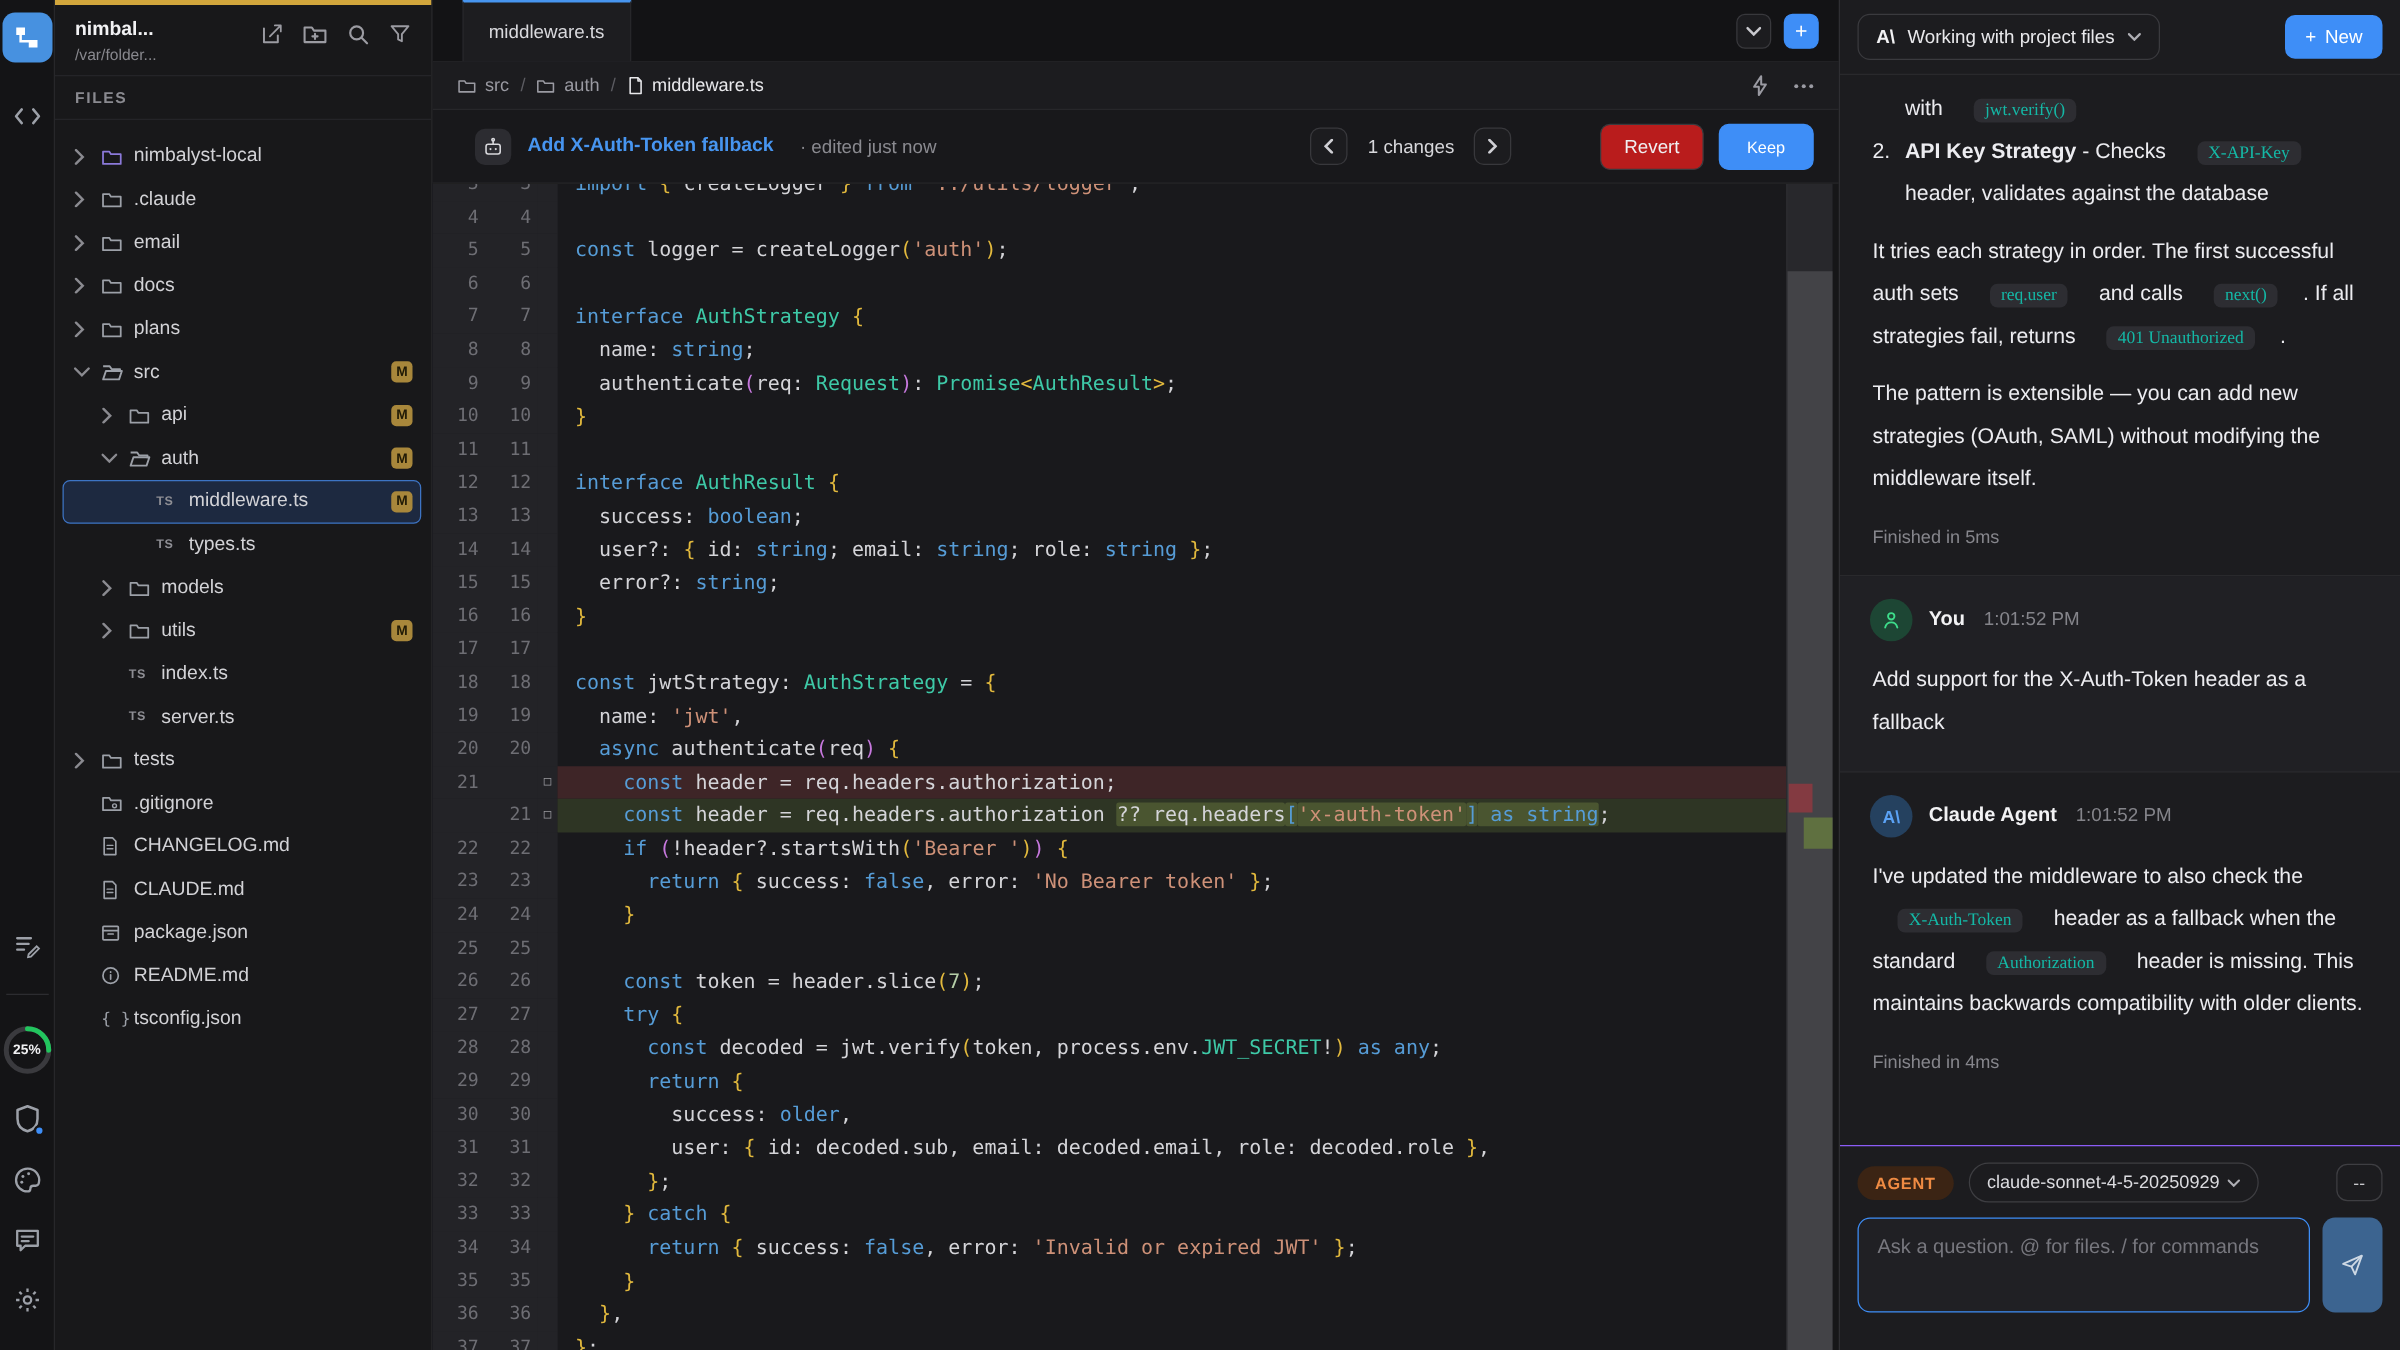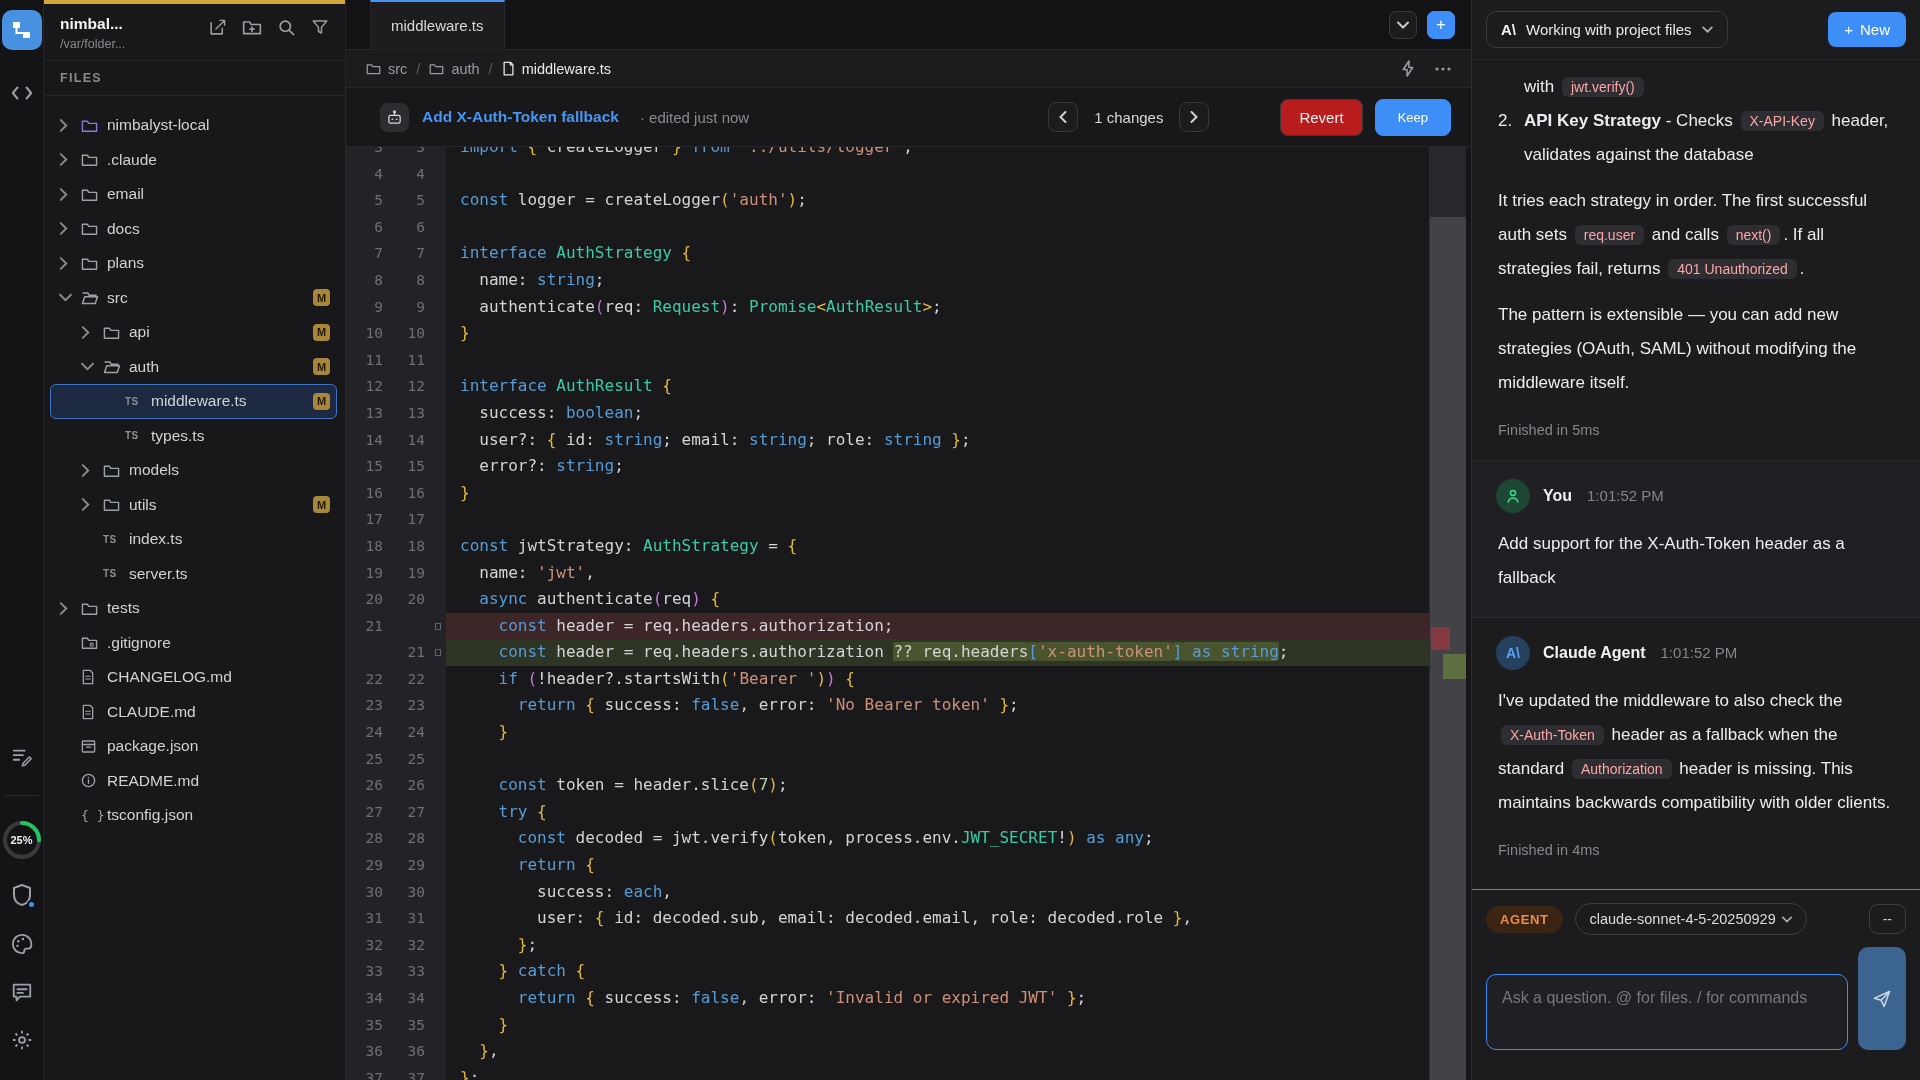--- a/index.html
+++ b/index.html
@@ -121,8 +121,8 @@
   .li-body { flex:1; }
   .li-cont { padding-left:26px; }
   .cpara { margin-top:12px; }
-  .chip { background:#2d2d32; border-radius:6px; padding:2px 9px; margin:0 3px;
-    font-family:Liberation Sans, sans-serif; font-size:14px; color:#fca5a5; white-space:nowrap; }
+  .chip { background:#2d2d32; border-radius:6px; padding:2px 9px; margin:0 20px;
+    font-family:Liberation Serif, serif; font-size:14px; color:#14b8a6; white-space:nowrap; }
   .meta { color:#86868c; font-size:14.5px; margin-top:20px; line-height:1.4; }
   .msg-user { background:#202024; padding:18px 24px 22px; border-bottom:1px solid #29292c; }
   .msg-agent { padding:18px 24px 8px; }

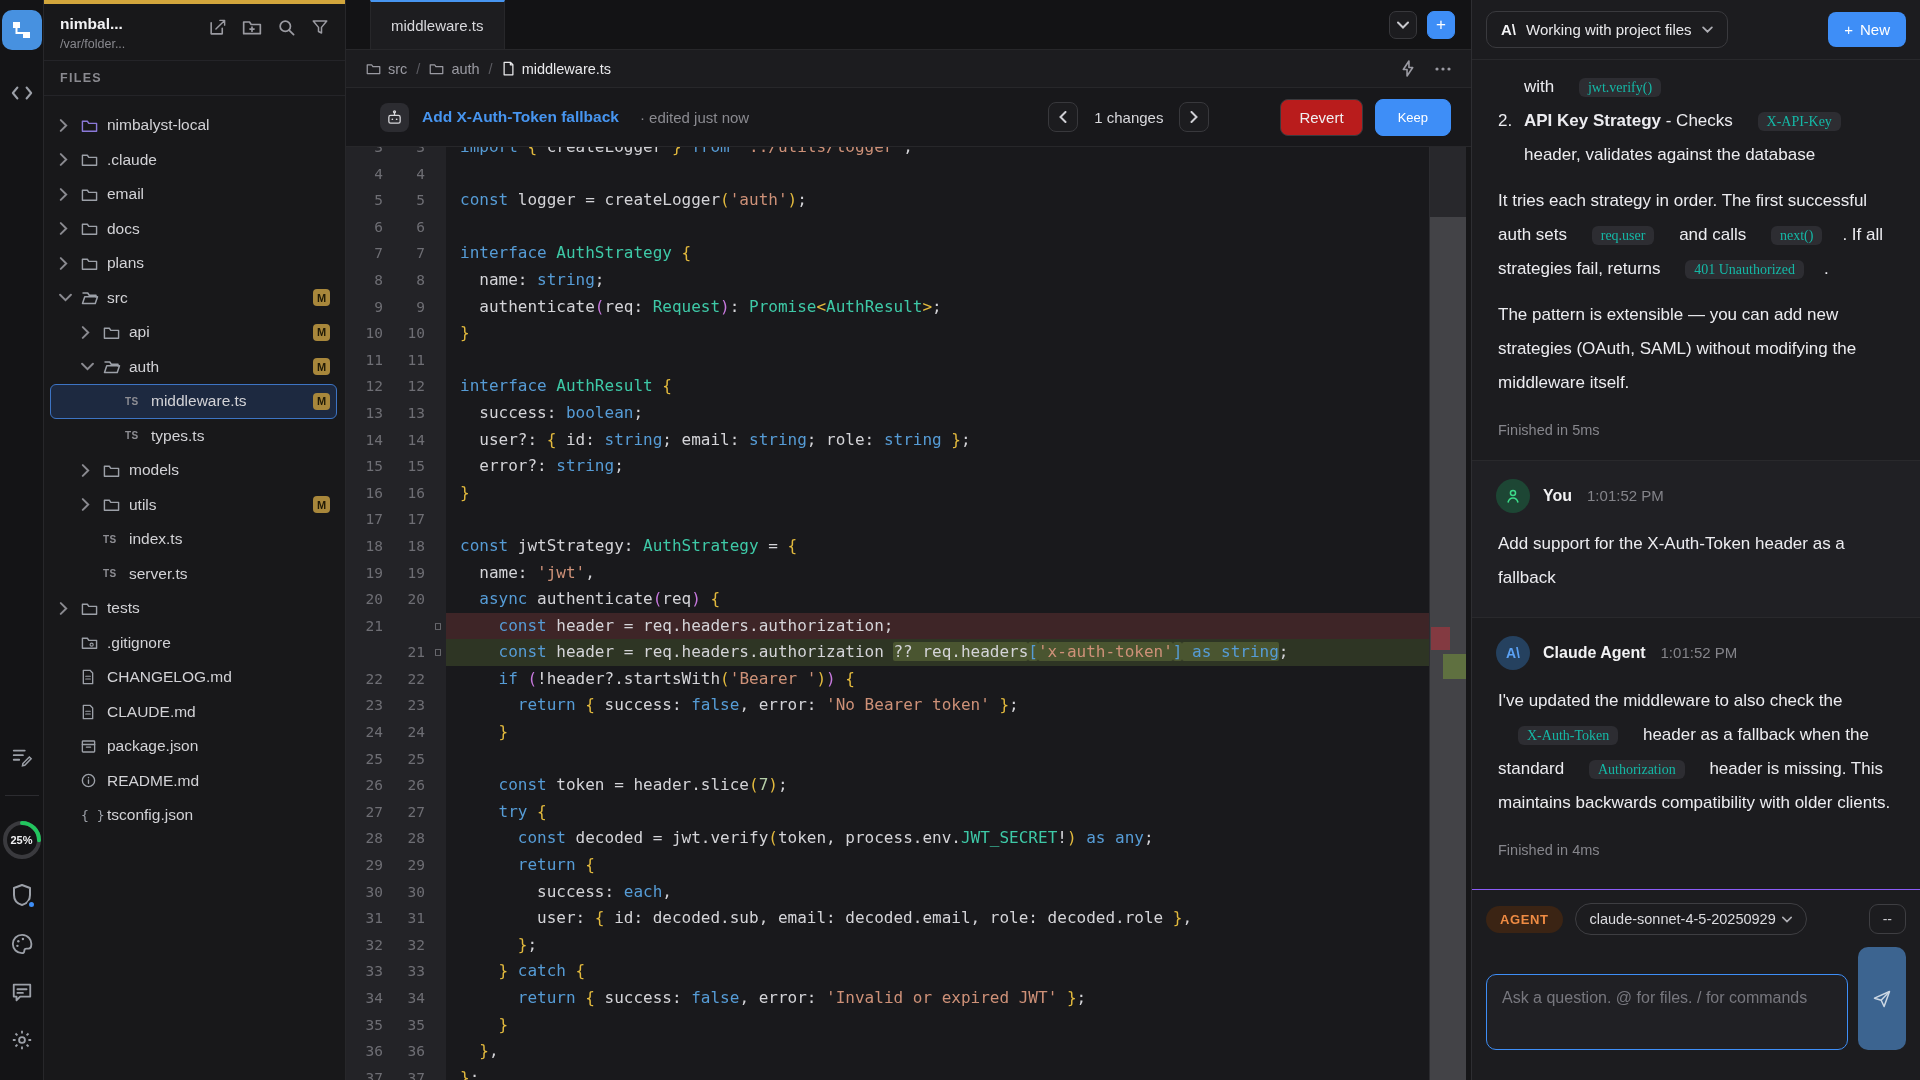--- a/index.html
+++ b/index.html
@@ -749,7 +749,7 @@
               <span class="g-old">30</span>
               <span class="g-new">30</span>
               <span class="g-mk"></span>
-              <span class="c-txt"><span class="t-tx">        success: </span><span class="t-kw">each</span><span class="t-tx">,</span></span>
+              <span class="c-txt"><span class="t-tx">        success: </span><span class="t-kw">older</span><span class="t-tx">,</span></span>
             </div>
             <div class="crow">
               <span class="g-old">31</span>

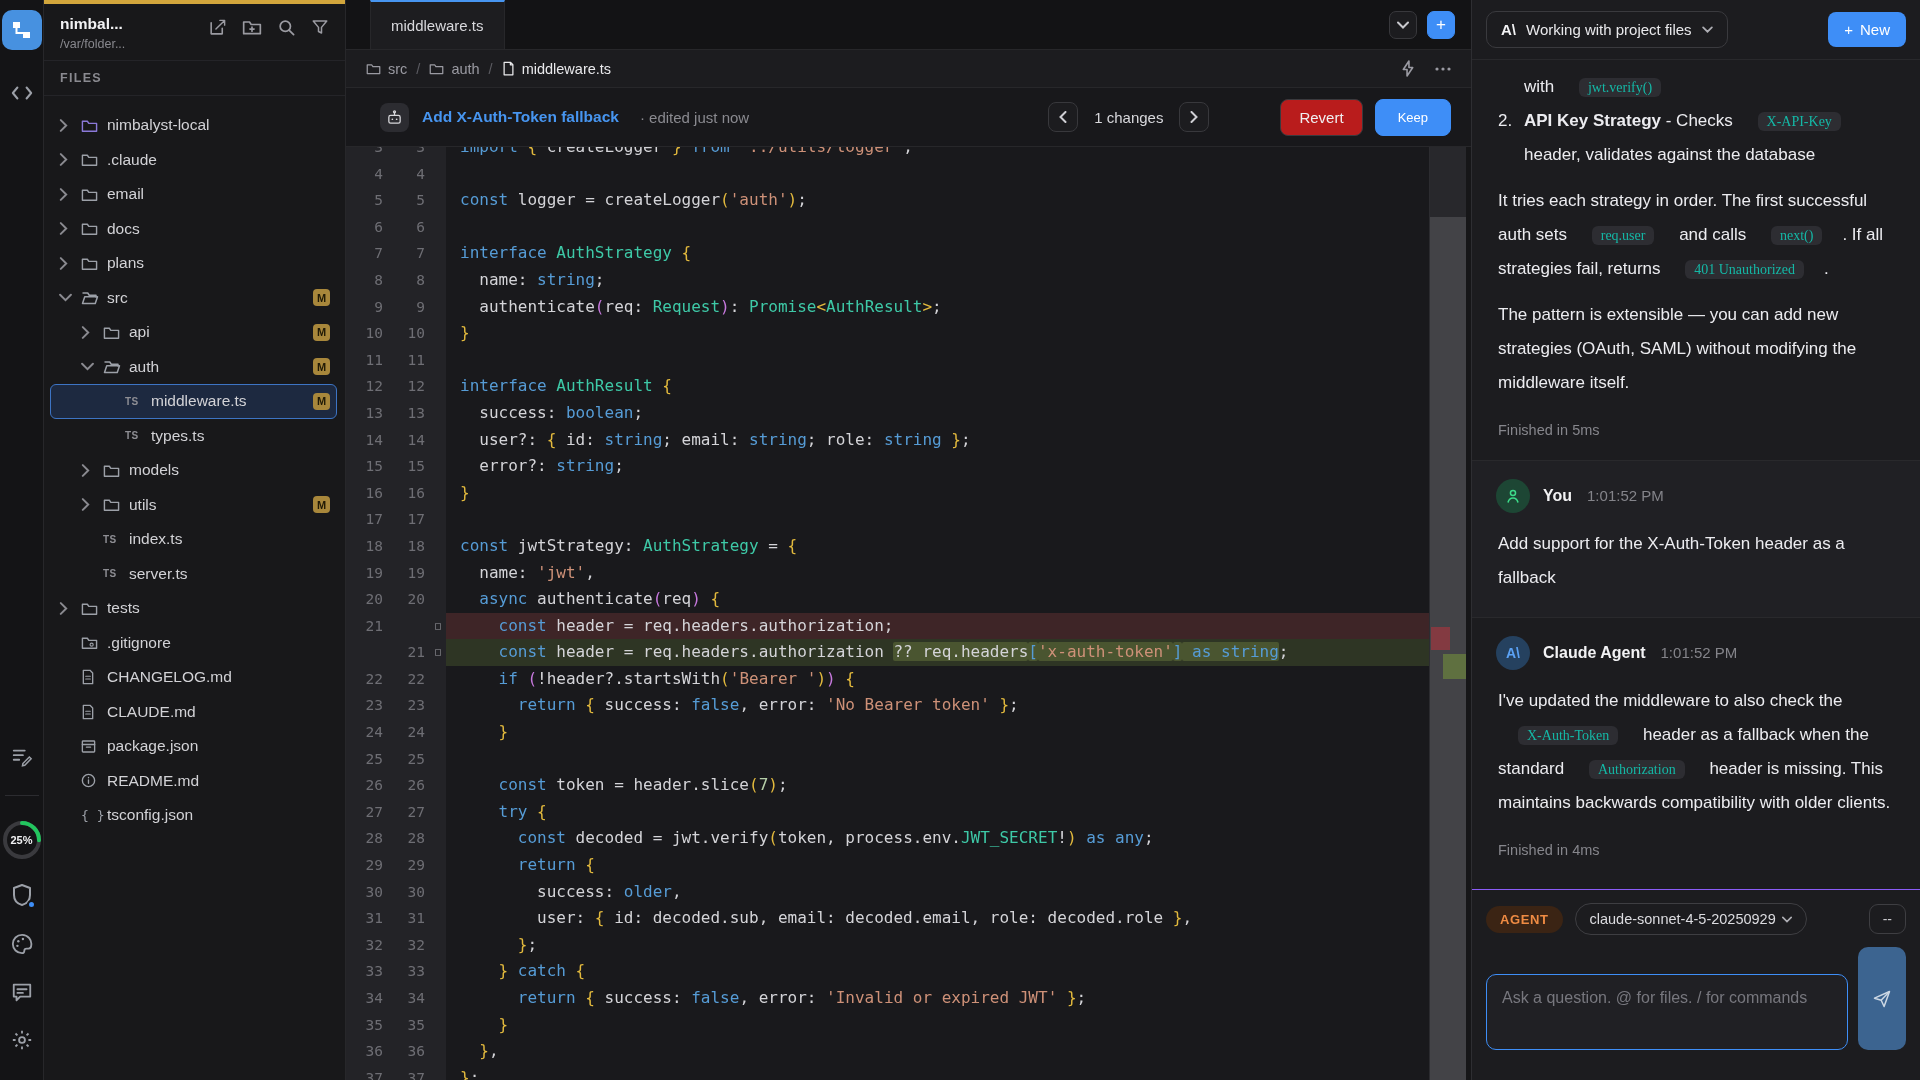--- a/index.html
+++ b/index.html
@@ -148,7 +148,7 @@
   .input-row { display:flex; gap:10px; align-items:stretch; }
   textarea.ask { flex:1; background:#202024; border:1.5px solid #3e8ef7; border-radius:10px;
     padding:11px 15px; color:#e9e9ec; font-size:16px; line-height:1.55; resize:none; outline:none;
-    height:76px; font-family:"Liberation Sans", sans-serif;margin-top:27px; }
+    height:76px; font-family:"Liberation Sans", sans-serif; }
   textarea.ask::placeholder { color:#77777e; }
   .send-btn { width:48px; border-radius:10px; background:#3c6490; display:flex;
     align-items:center; justify-content:center; flex:none; color:#cdd8e4; }

